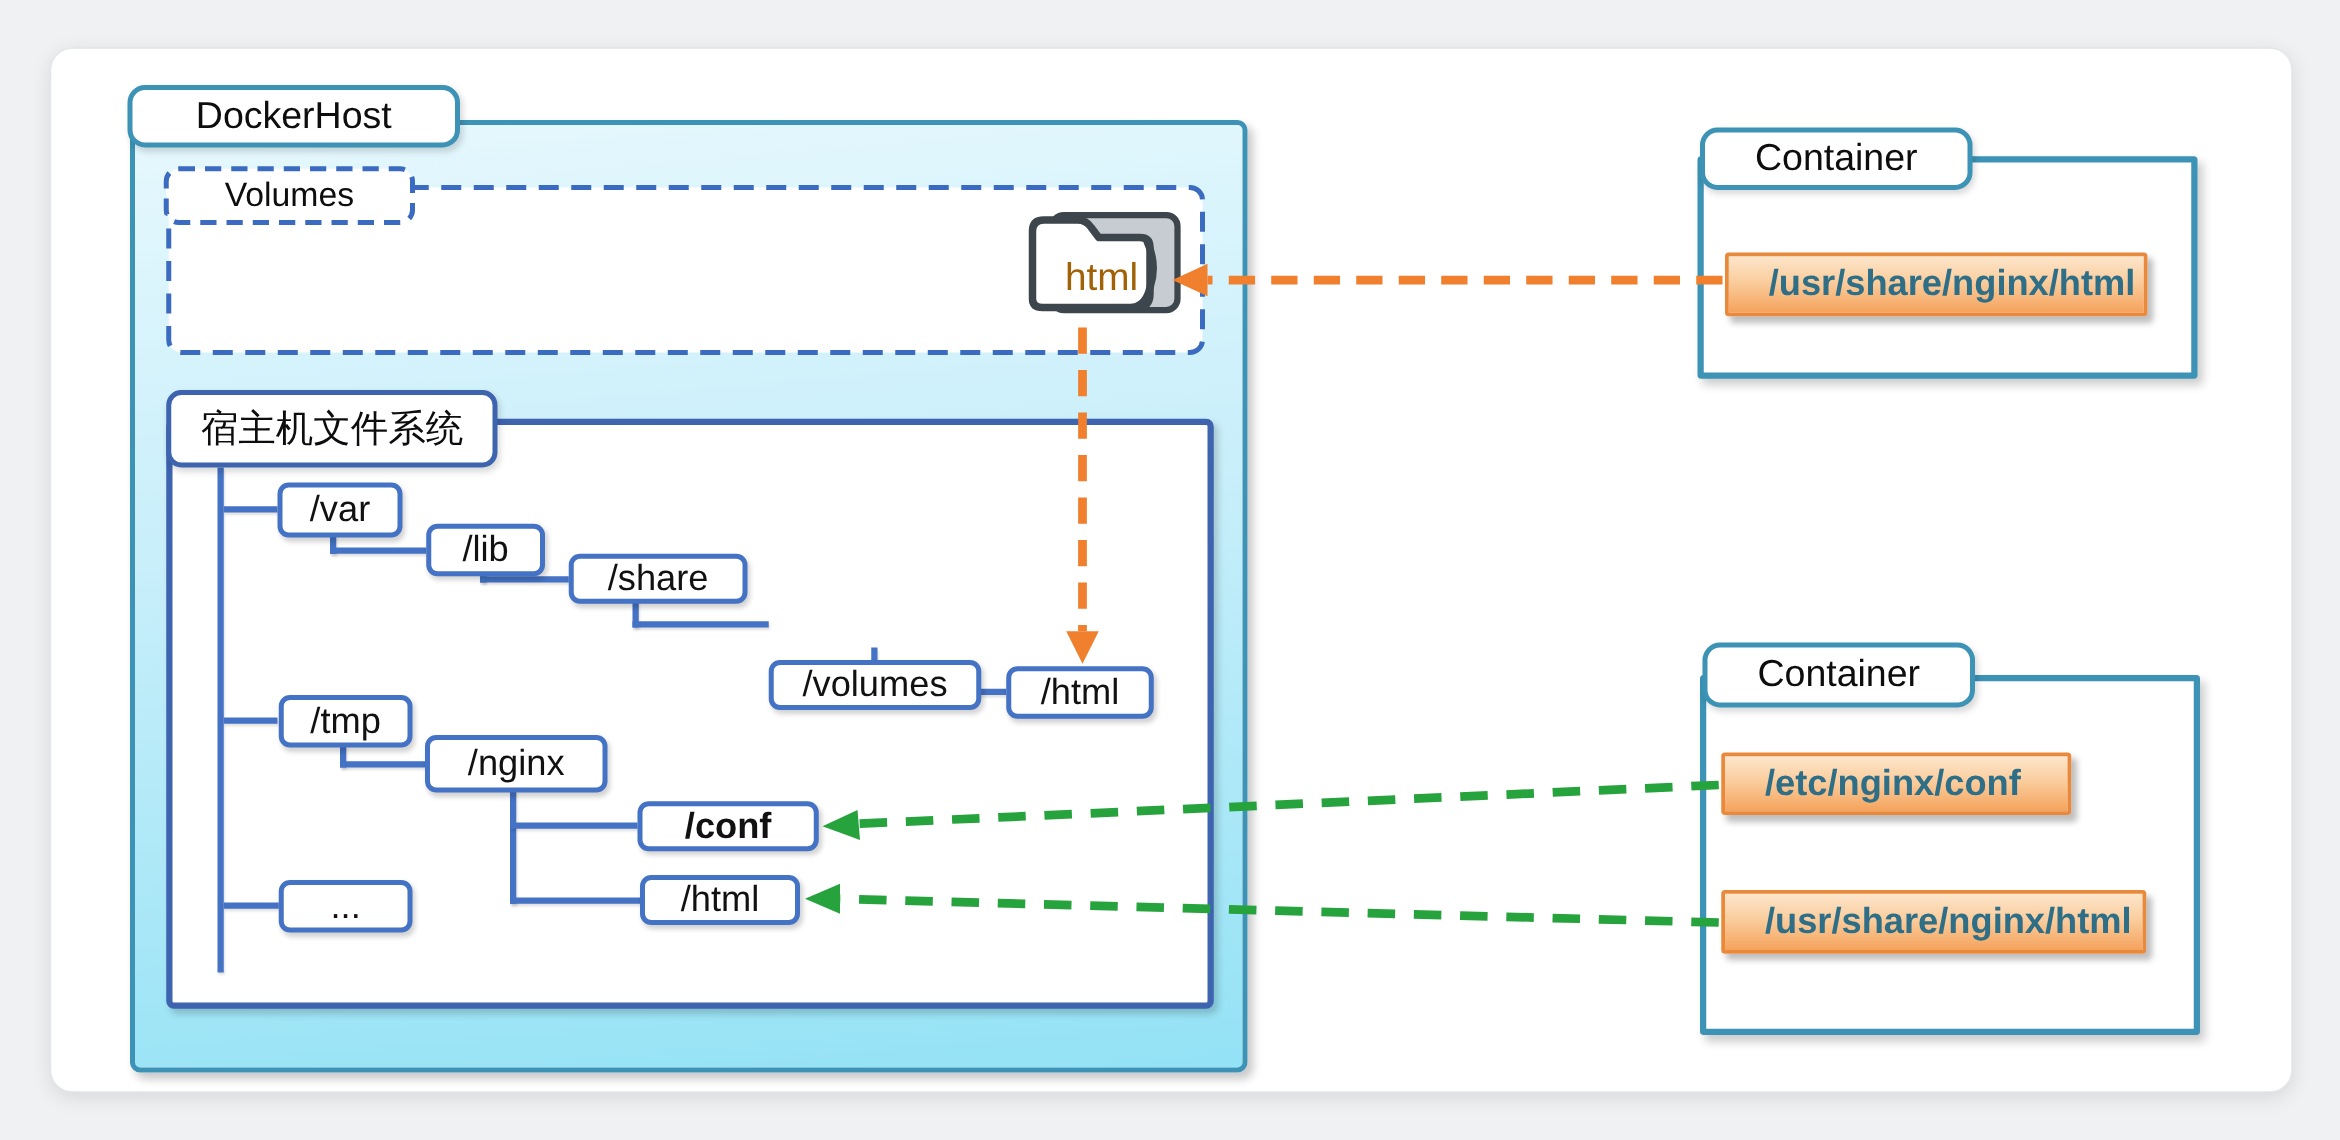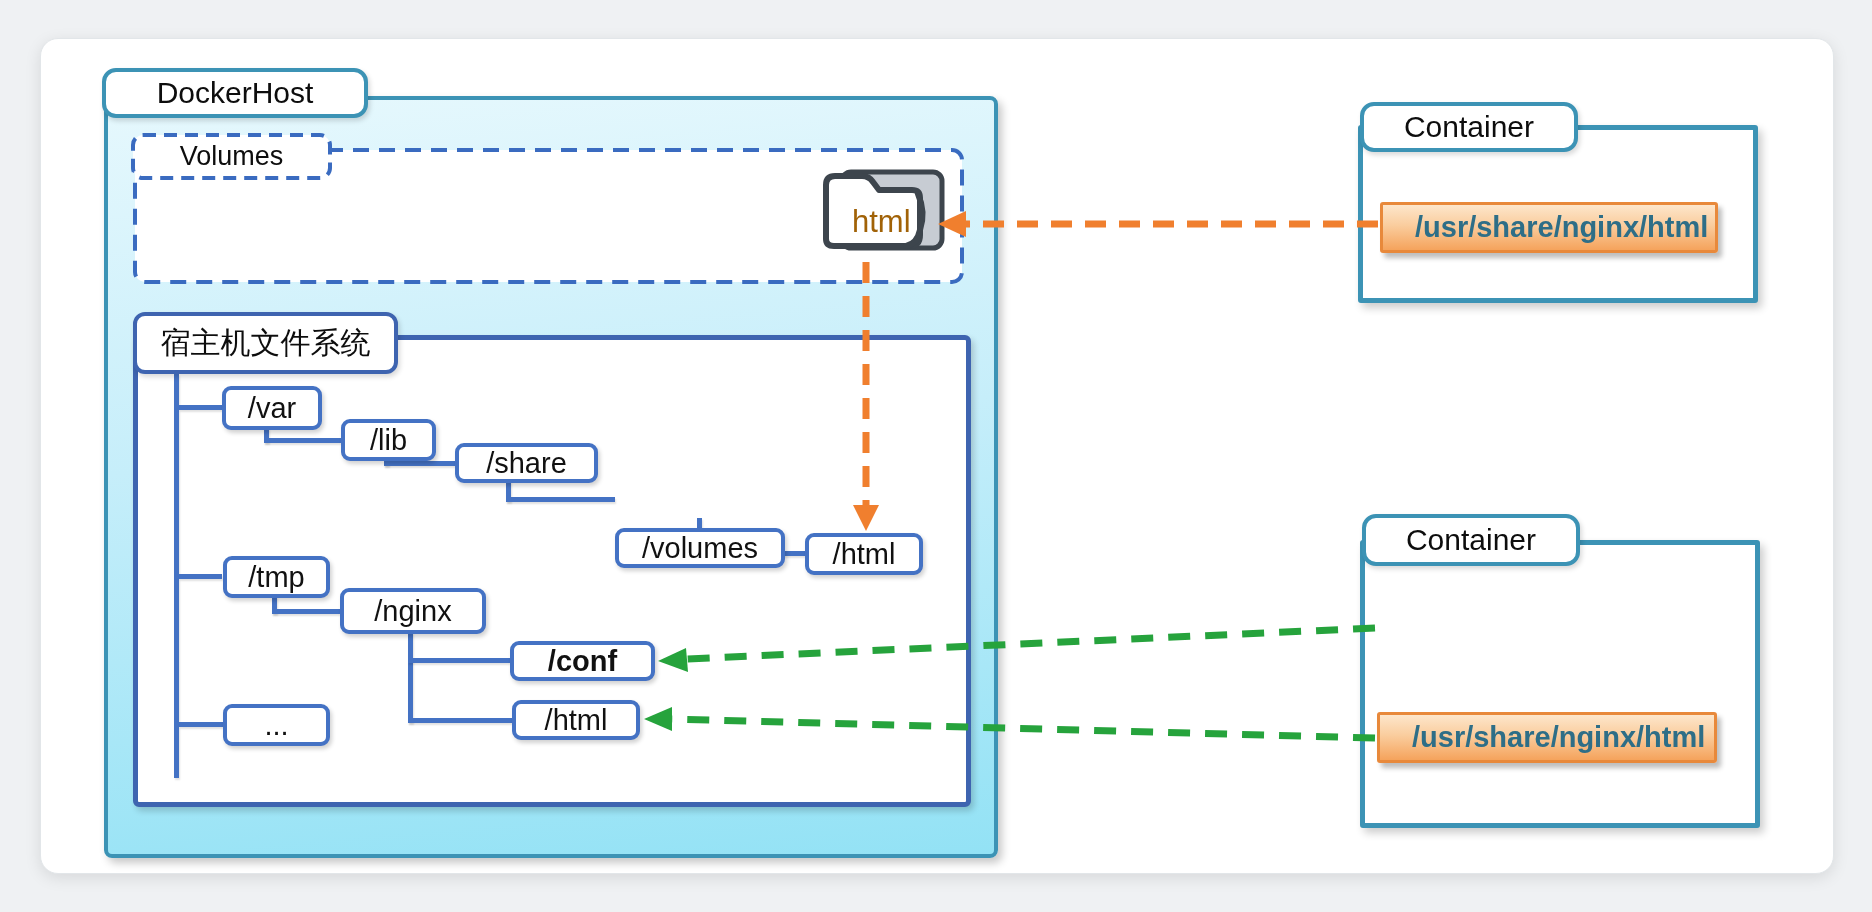--- a/index.html
+++ b/index.html
@@ -102,6 +102,7 @@
   <div class="tab tab-teal" style="left:1362px;top:514px;width:218px;height:52px;font-size:30px;">
     <span>Container</span>
   </div>
+  <div class="chip" style="left:1377px;top:602px;width:280px;height:50px;">/etc/nginx/conf</div>
   <div class="chip" style="left:1377px;top:712px;width:340px;height:51px;">/usr/share/nginx/html</div>
 
   <svg class="overlay">

